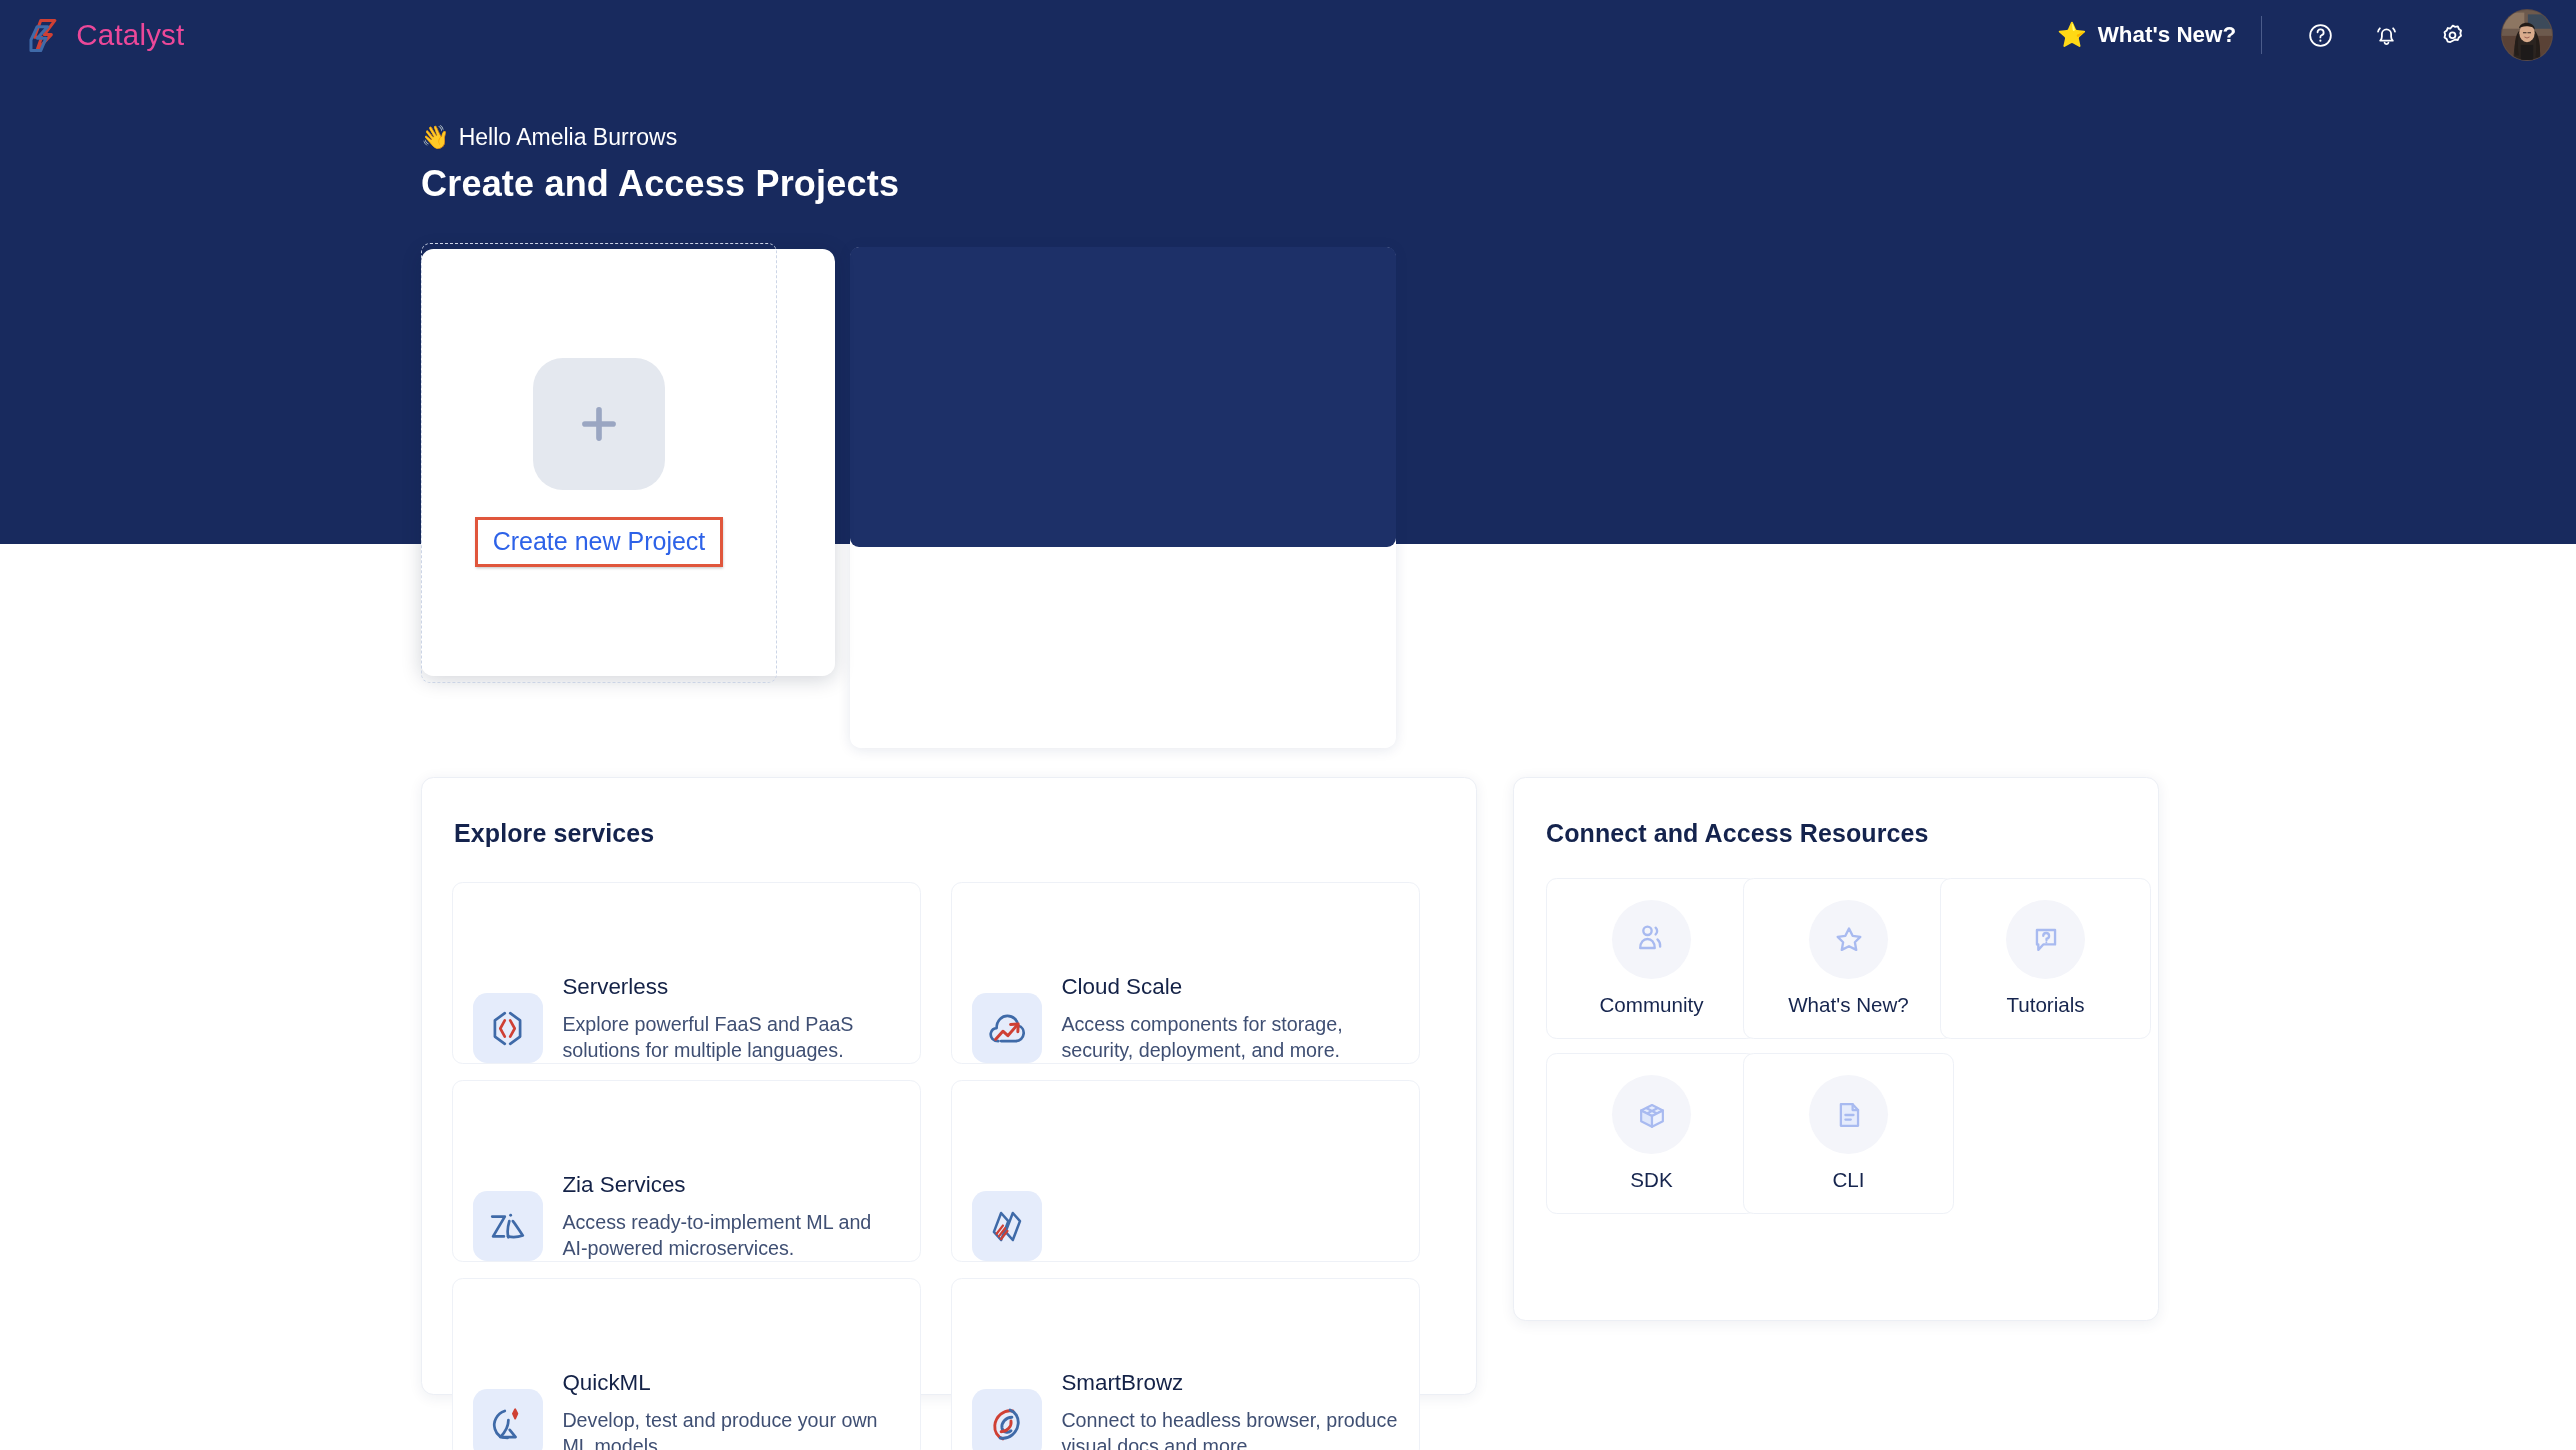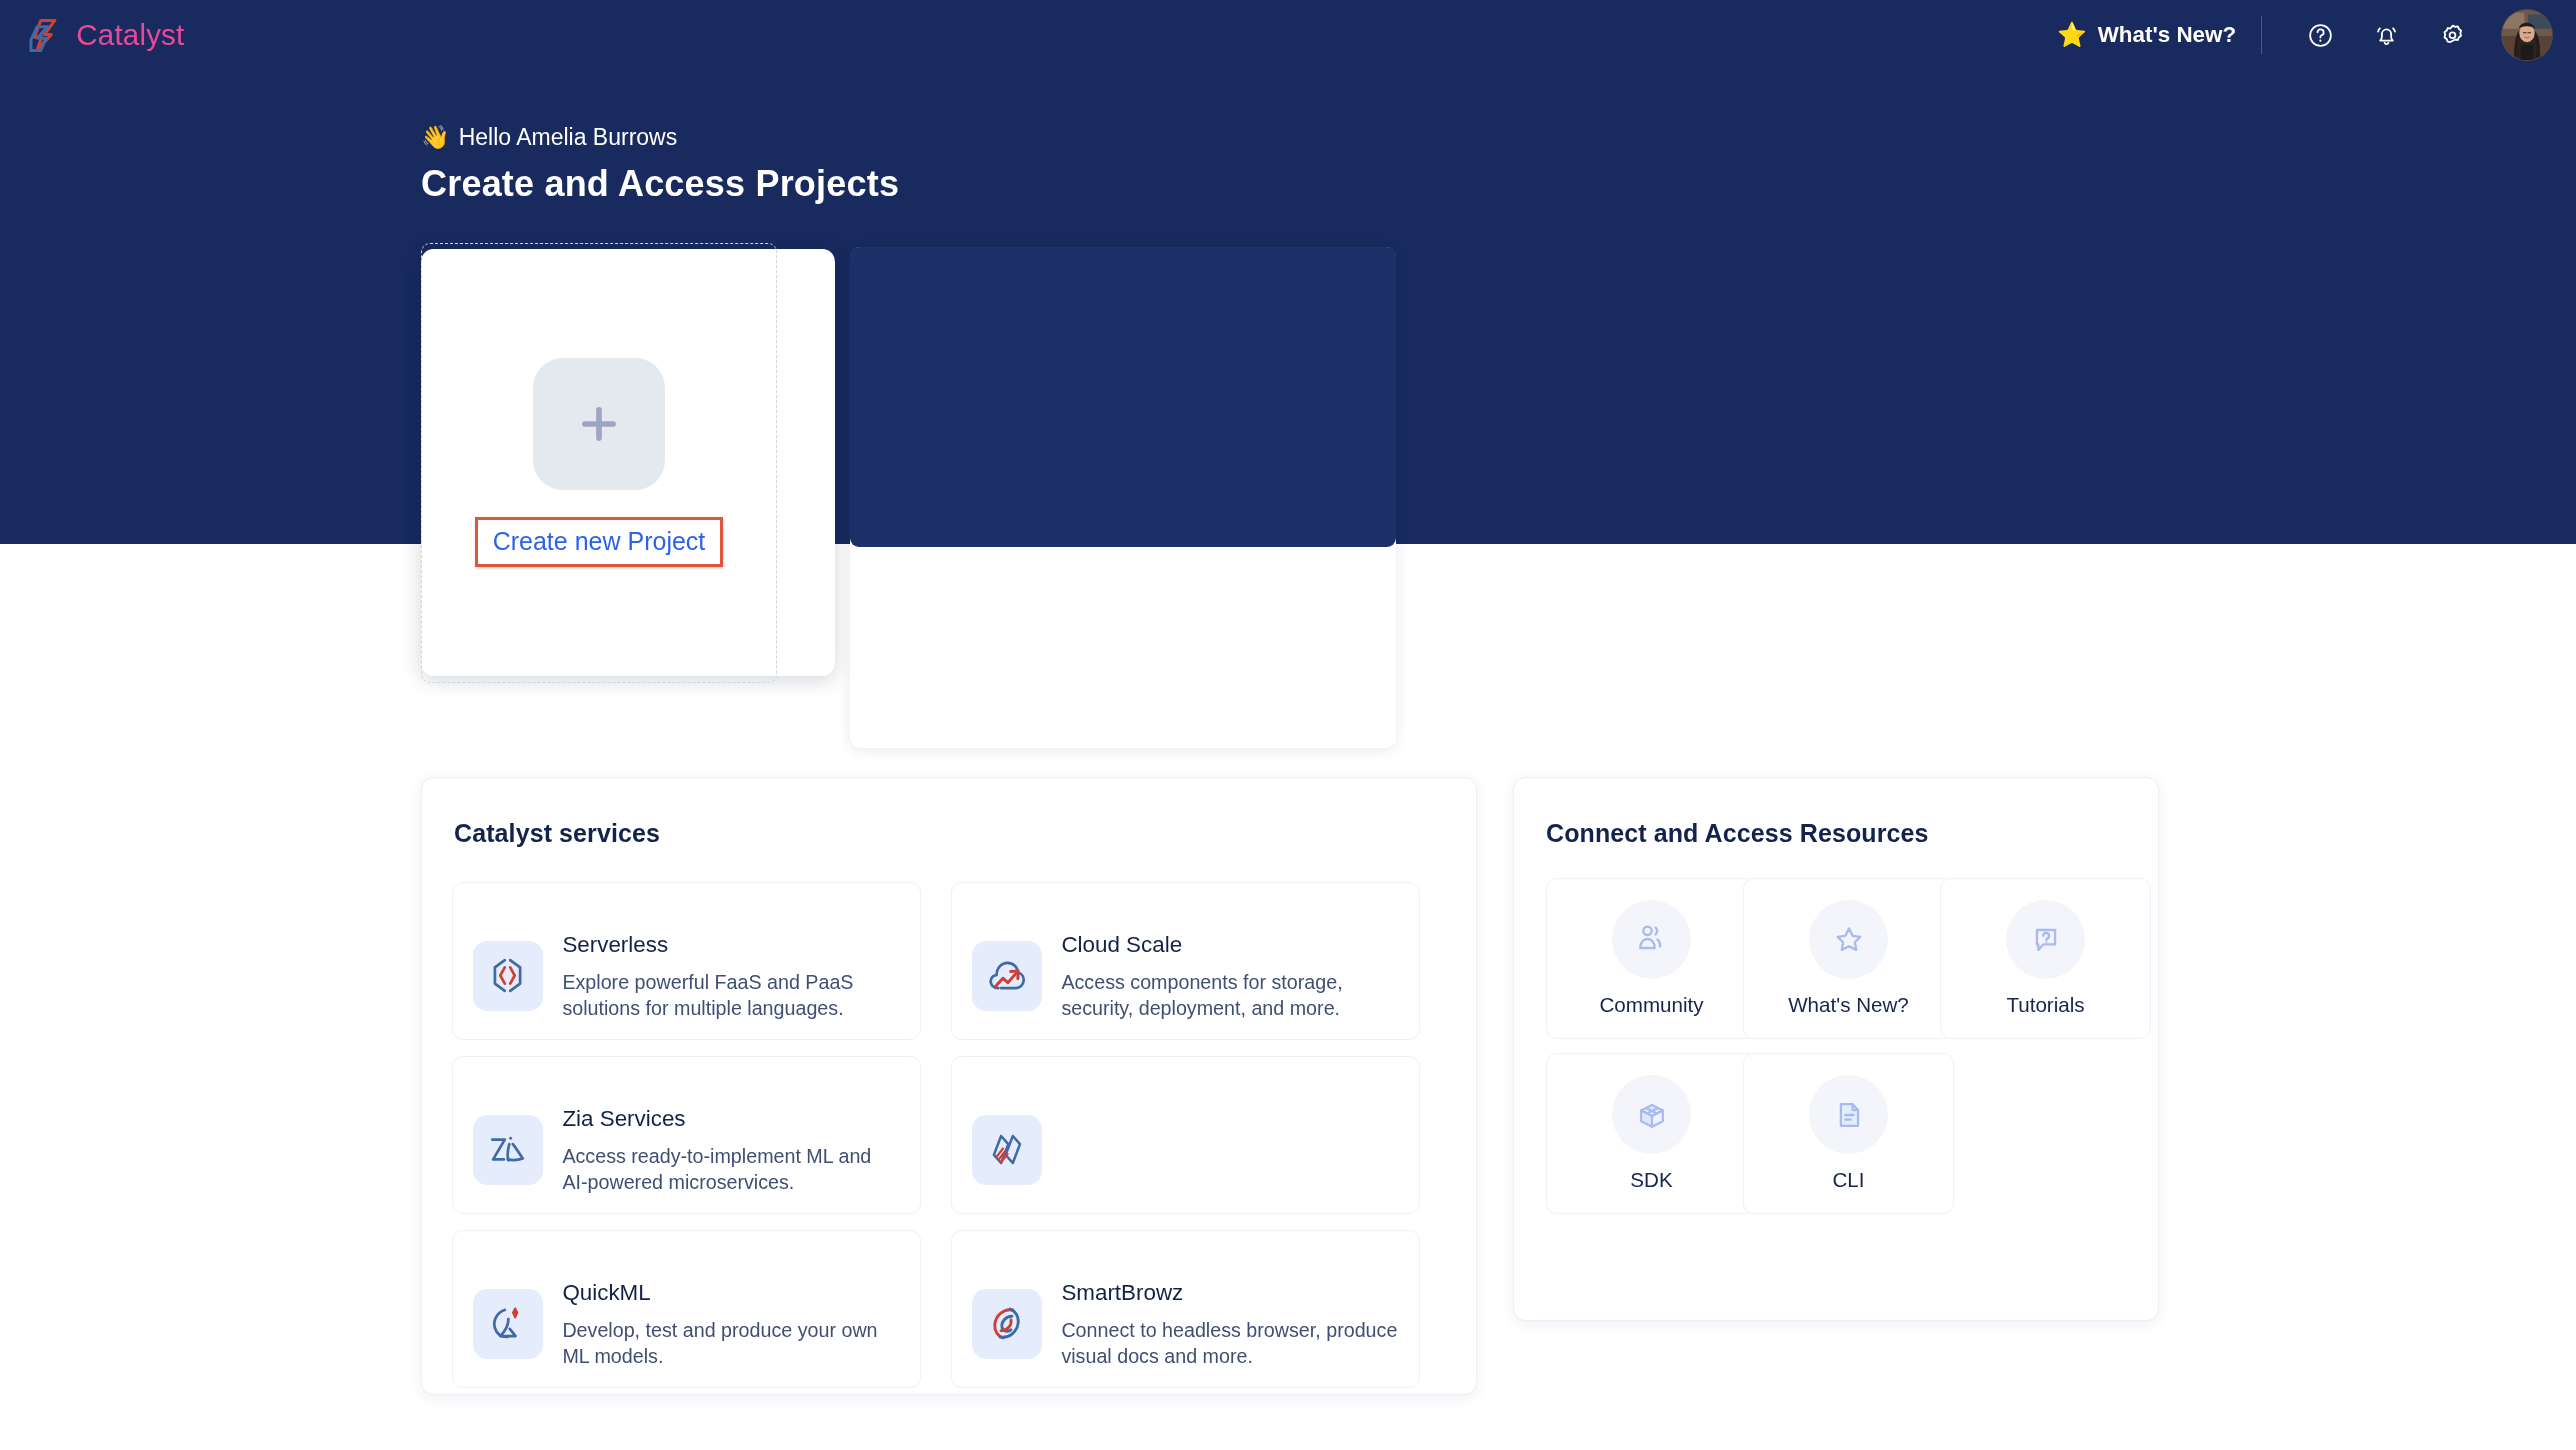--- a/index.html
+++ b/index.html
@@ -276,7 +276,7 @@
 </div>
 
 <div class="panel panel-explore">
-  <div class="panel-title">Catalyst services</div>
+  <div class="panel-title">Explore services</div>
   <div class="svc-grid">
 
     <div class="svc-tile">

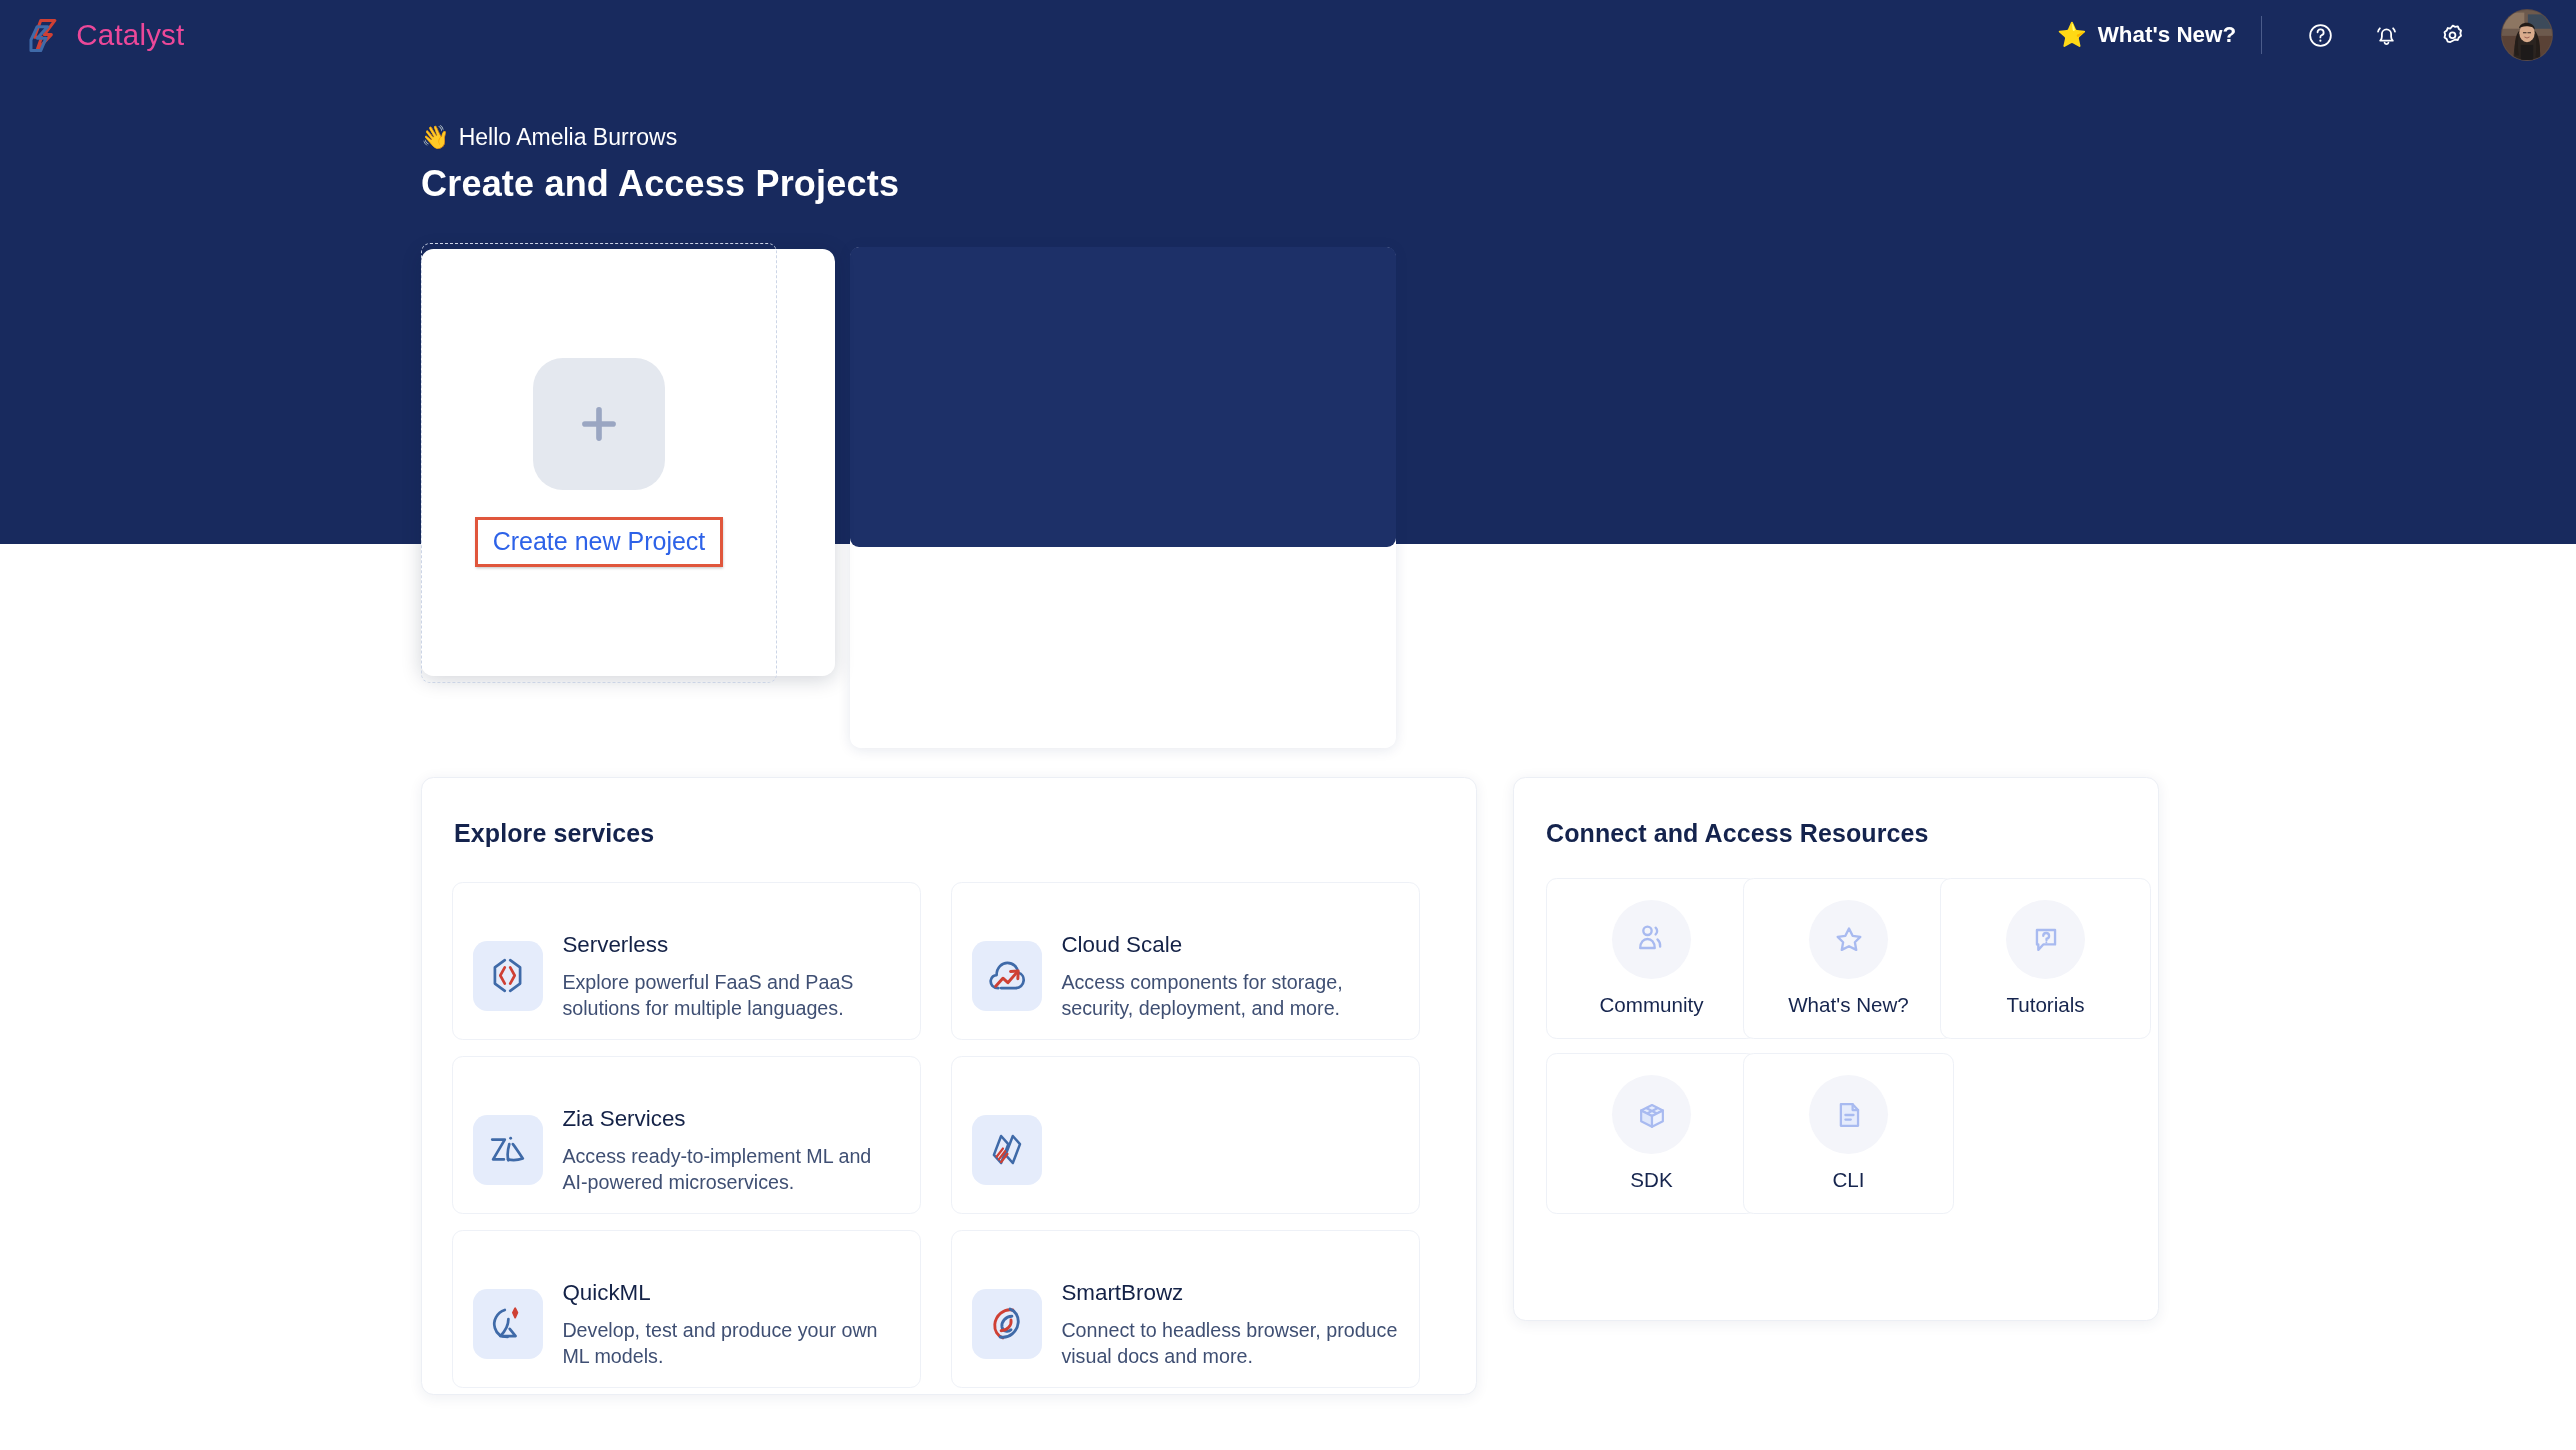--- a/index.html
+++ b/index.html
@@ -141,10 +141,10 @@
     column-gap: 30px; row-gap: 16px;
   }
   .svc-tile {
-    width: 469px; height: 158px;
+    width: 469px; height: 182px;
     border: 0.9px solid #eef1f7;
     border-radius: 10.7px;
-    display: flex; align-items: center;
+    display: flex; align-items: flex-end;
     padding: 29px 19.7px 0 19.7px;
     gap: 19.7px;
     background: #ffffff;

